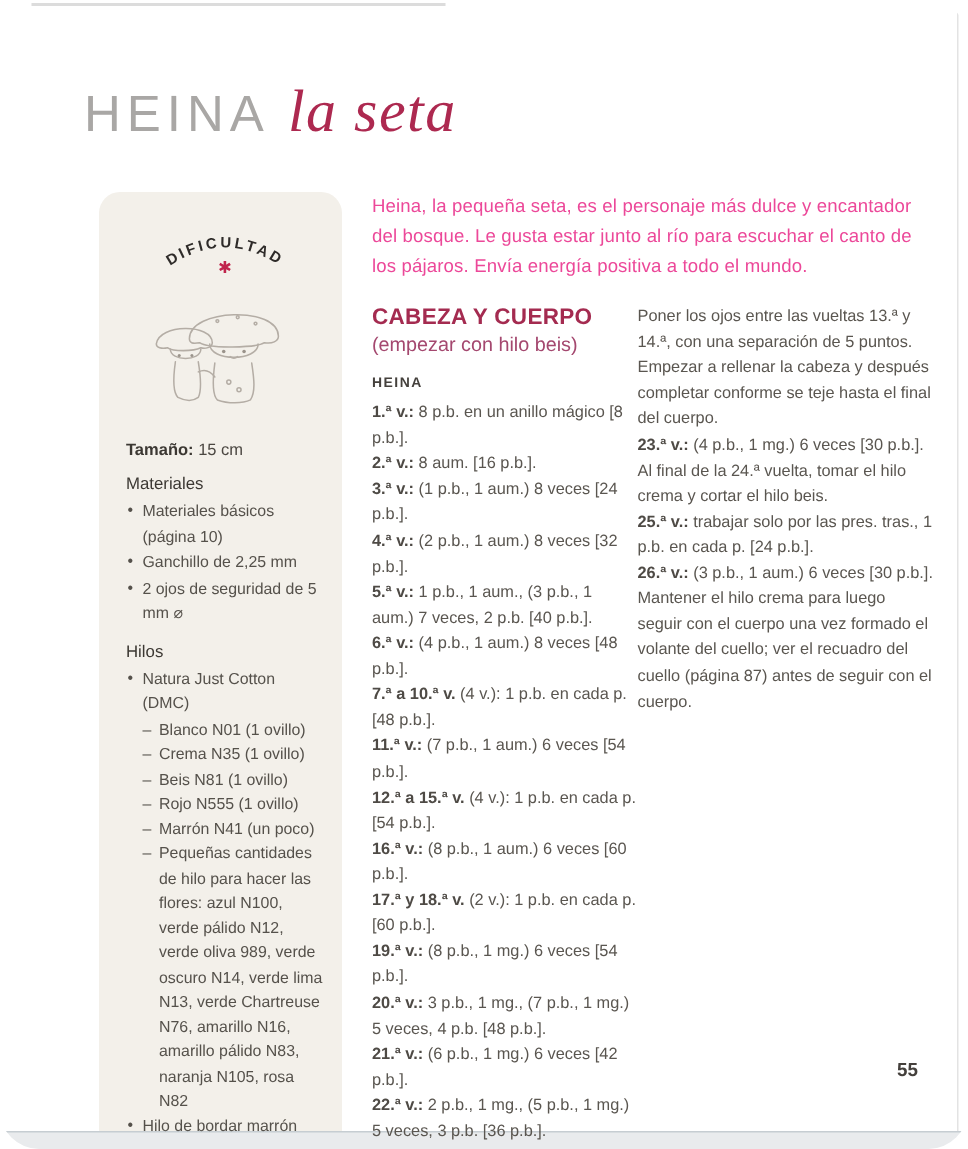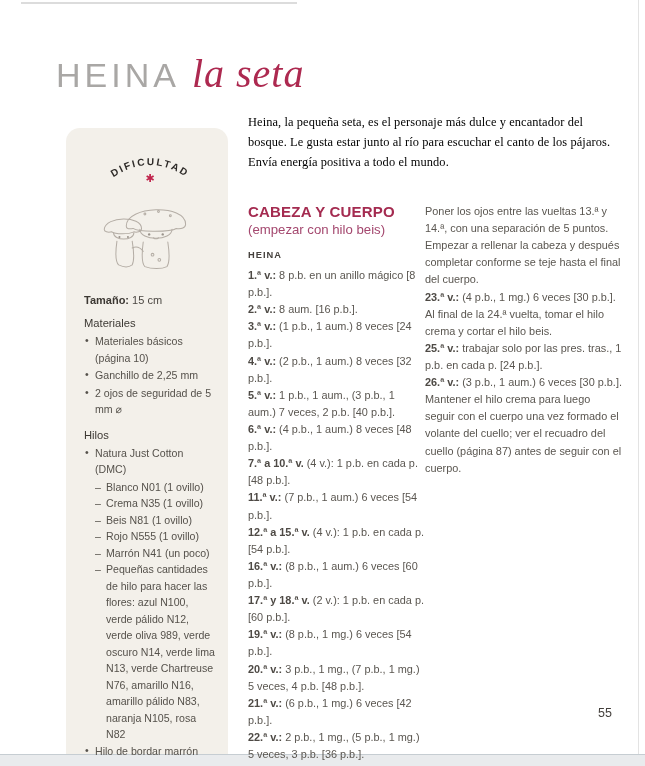--- a/index.html
+++ b/index.html
@@ -4,7 +4,7 @@
 <style>
   html,body{margin:0;padding:0;background:#fff;}
   .page{position:relative;width:645px;height:766px;background:#ffffff;overflow:hidden;
-        font-family:"Liberation Sans",sans-serif;}
+        font-family:"Liberation Sans",sans-serif;border-radius:26px;}
 
   
   .top-edge{position:absolute;left:21px;top:2px;width:276px;height:2px;background:#dcdcdc;}

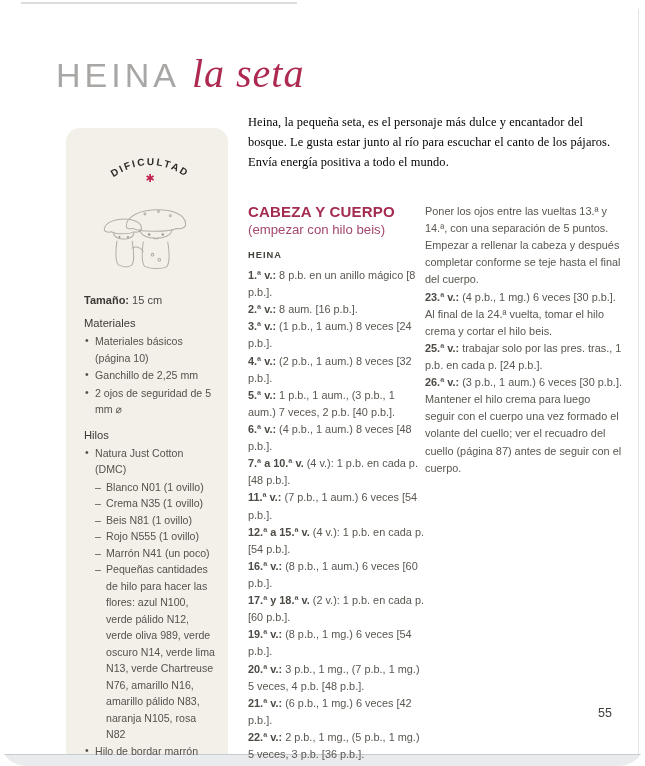--- a/index.html
+++ b/index.html
@@ -32,8 +32,8 @@
   .sub-list li::before{content:"–";position:absolute;left:0;top:0;color:#55514b;}
 
   
-  .intro{position:absolute;left:248px;top:113px;width:372px;font-size:12.4px;line-height:1.6;
-         color:#000000;letter-spacing:0.1px;font-family:Liberation Serif, serif;}
+  .intro{position:absolute;left:248px;top:128px;width:372px;font-size:12.4px;line-height:1.6;
+         color:#ec4899;letter-spacing:0.1px;}
   .content{position:absolute;left:248px;top:203px;width:374px;display:flex;}
   .col1{width:177px;flex:none;}
   .col2{flex:1;}

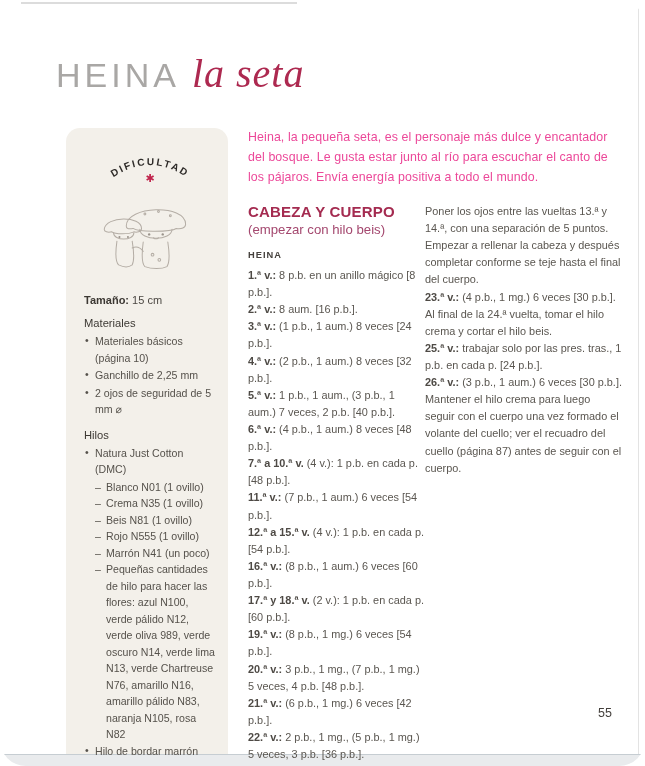--- a/index.html
+++ b/index.html
@@ -43,7 +43,7 @@
   .ins{margin:0;font-size:10.9px;line-height:1.57;color:#5a5650;}
   .ins .b{font-weight:bold;color:#4e4a45;}
 
-  .page-num{position:absolute;left:598px;top:706px;font-size:12.5px;font-weight:normal;color:#44403c;}
+  .page-num{position:absolute;left:598px;top:706px;font-size:12.5px;font-weight:bold;color:#44403c;}
 </style>
 </head>
 <body>

